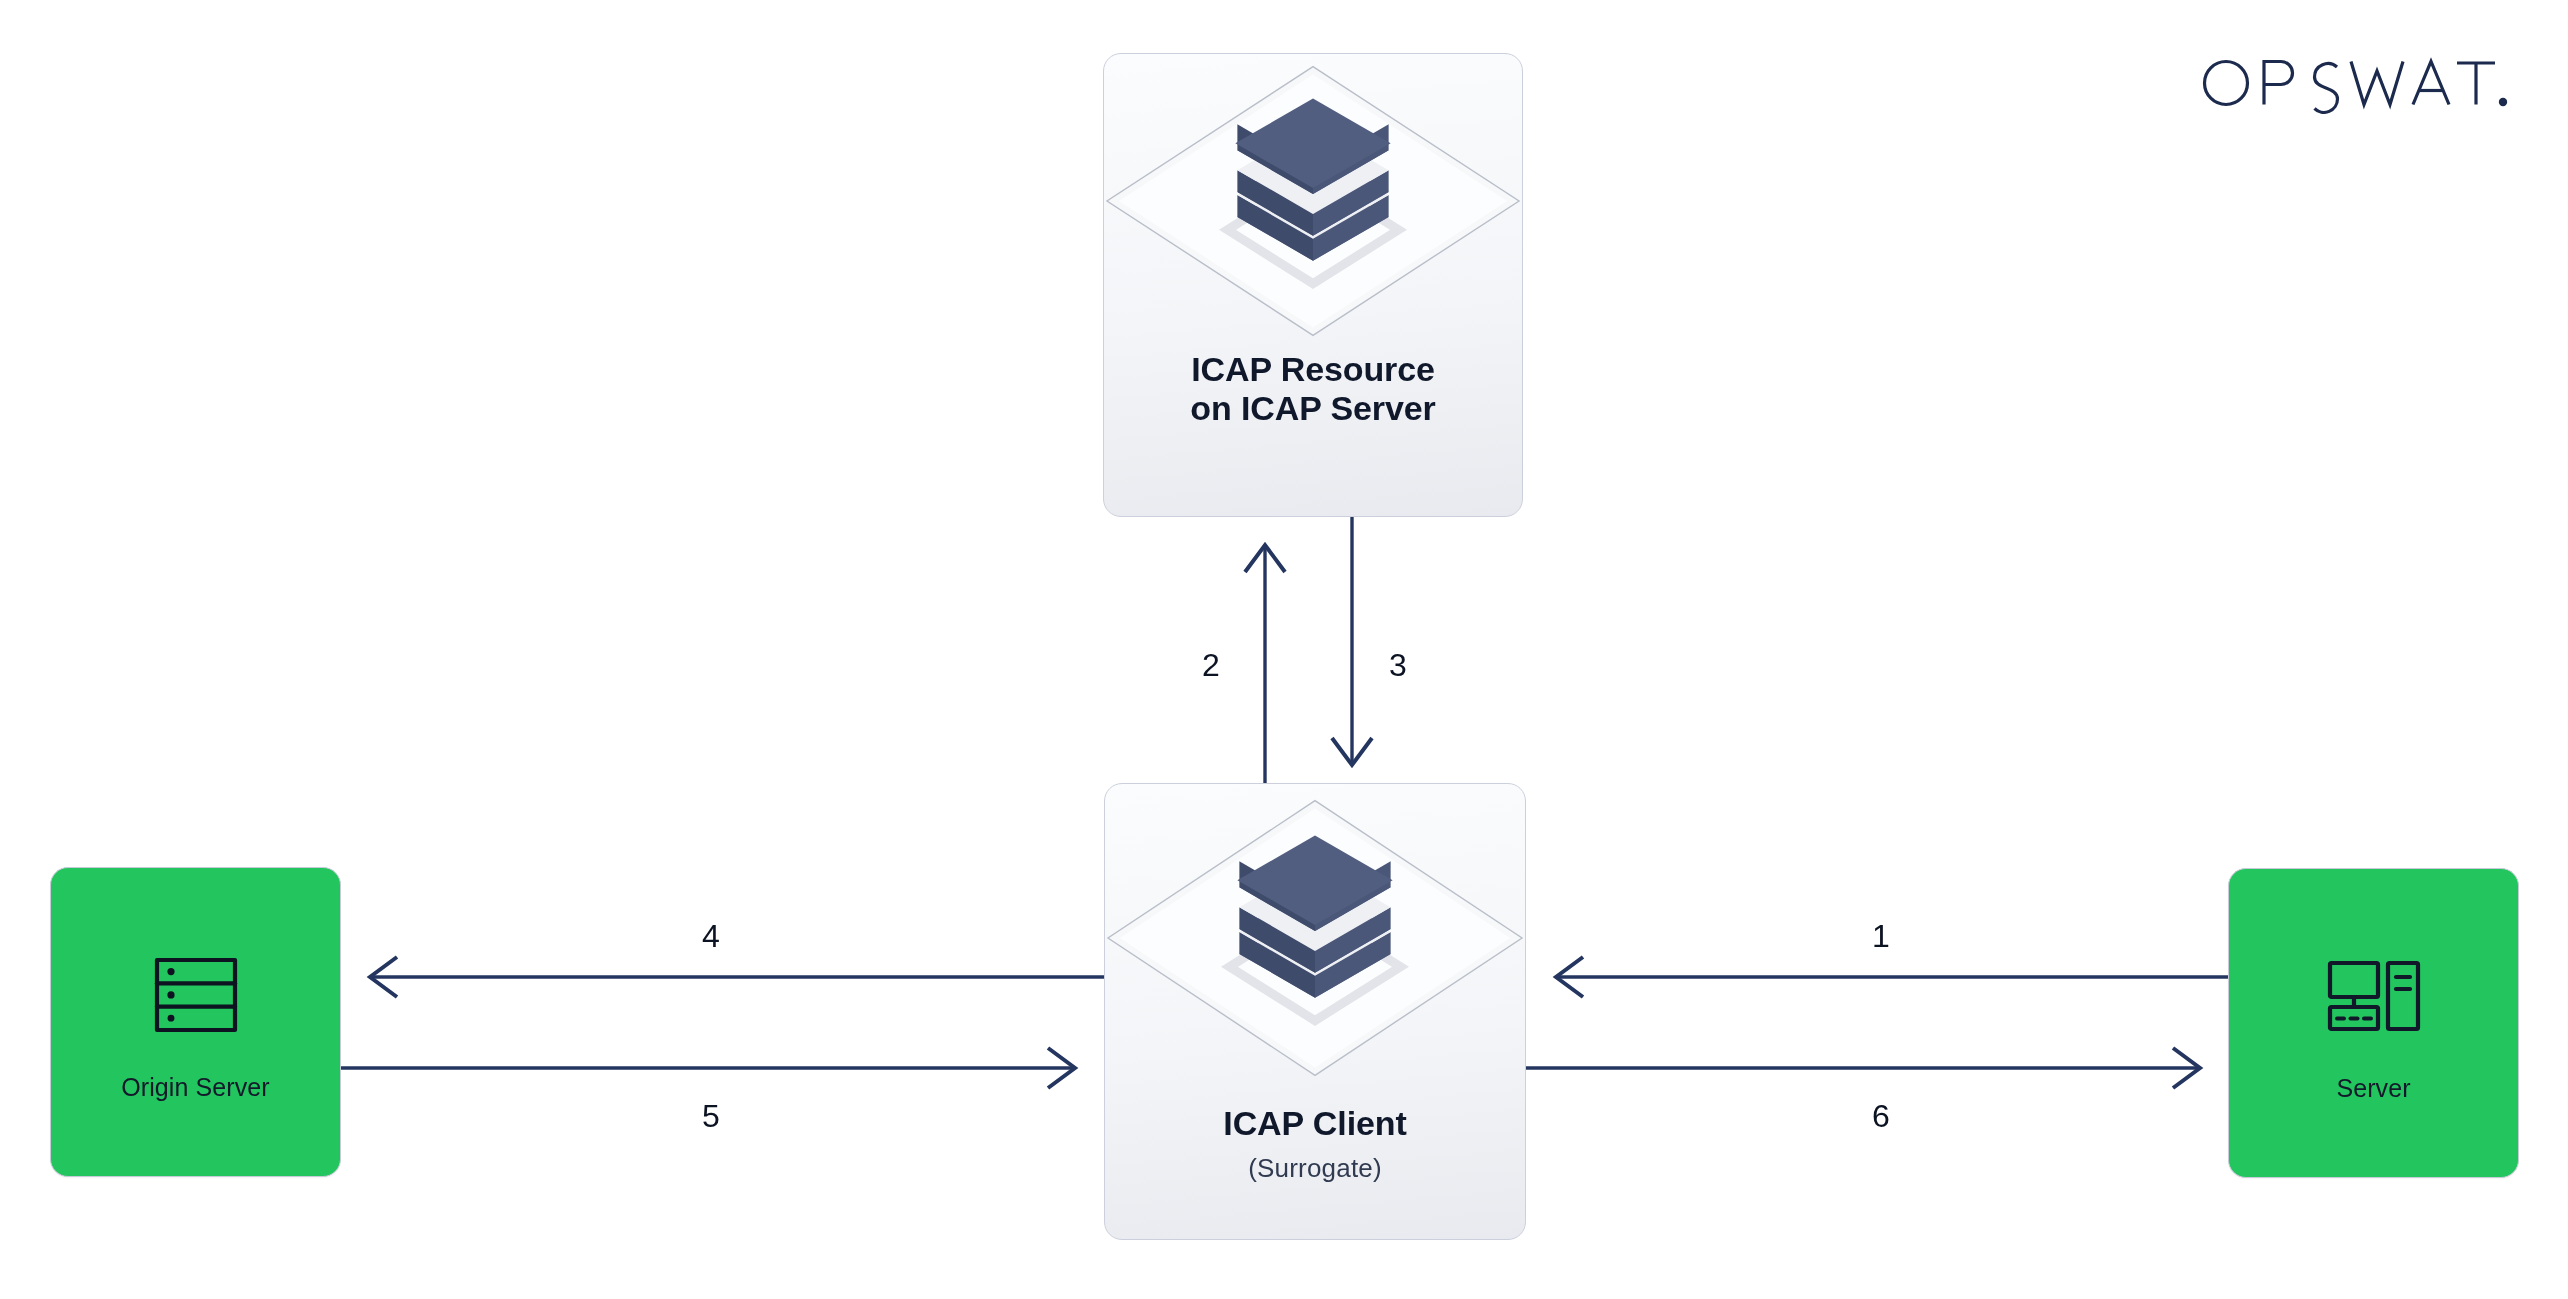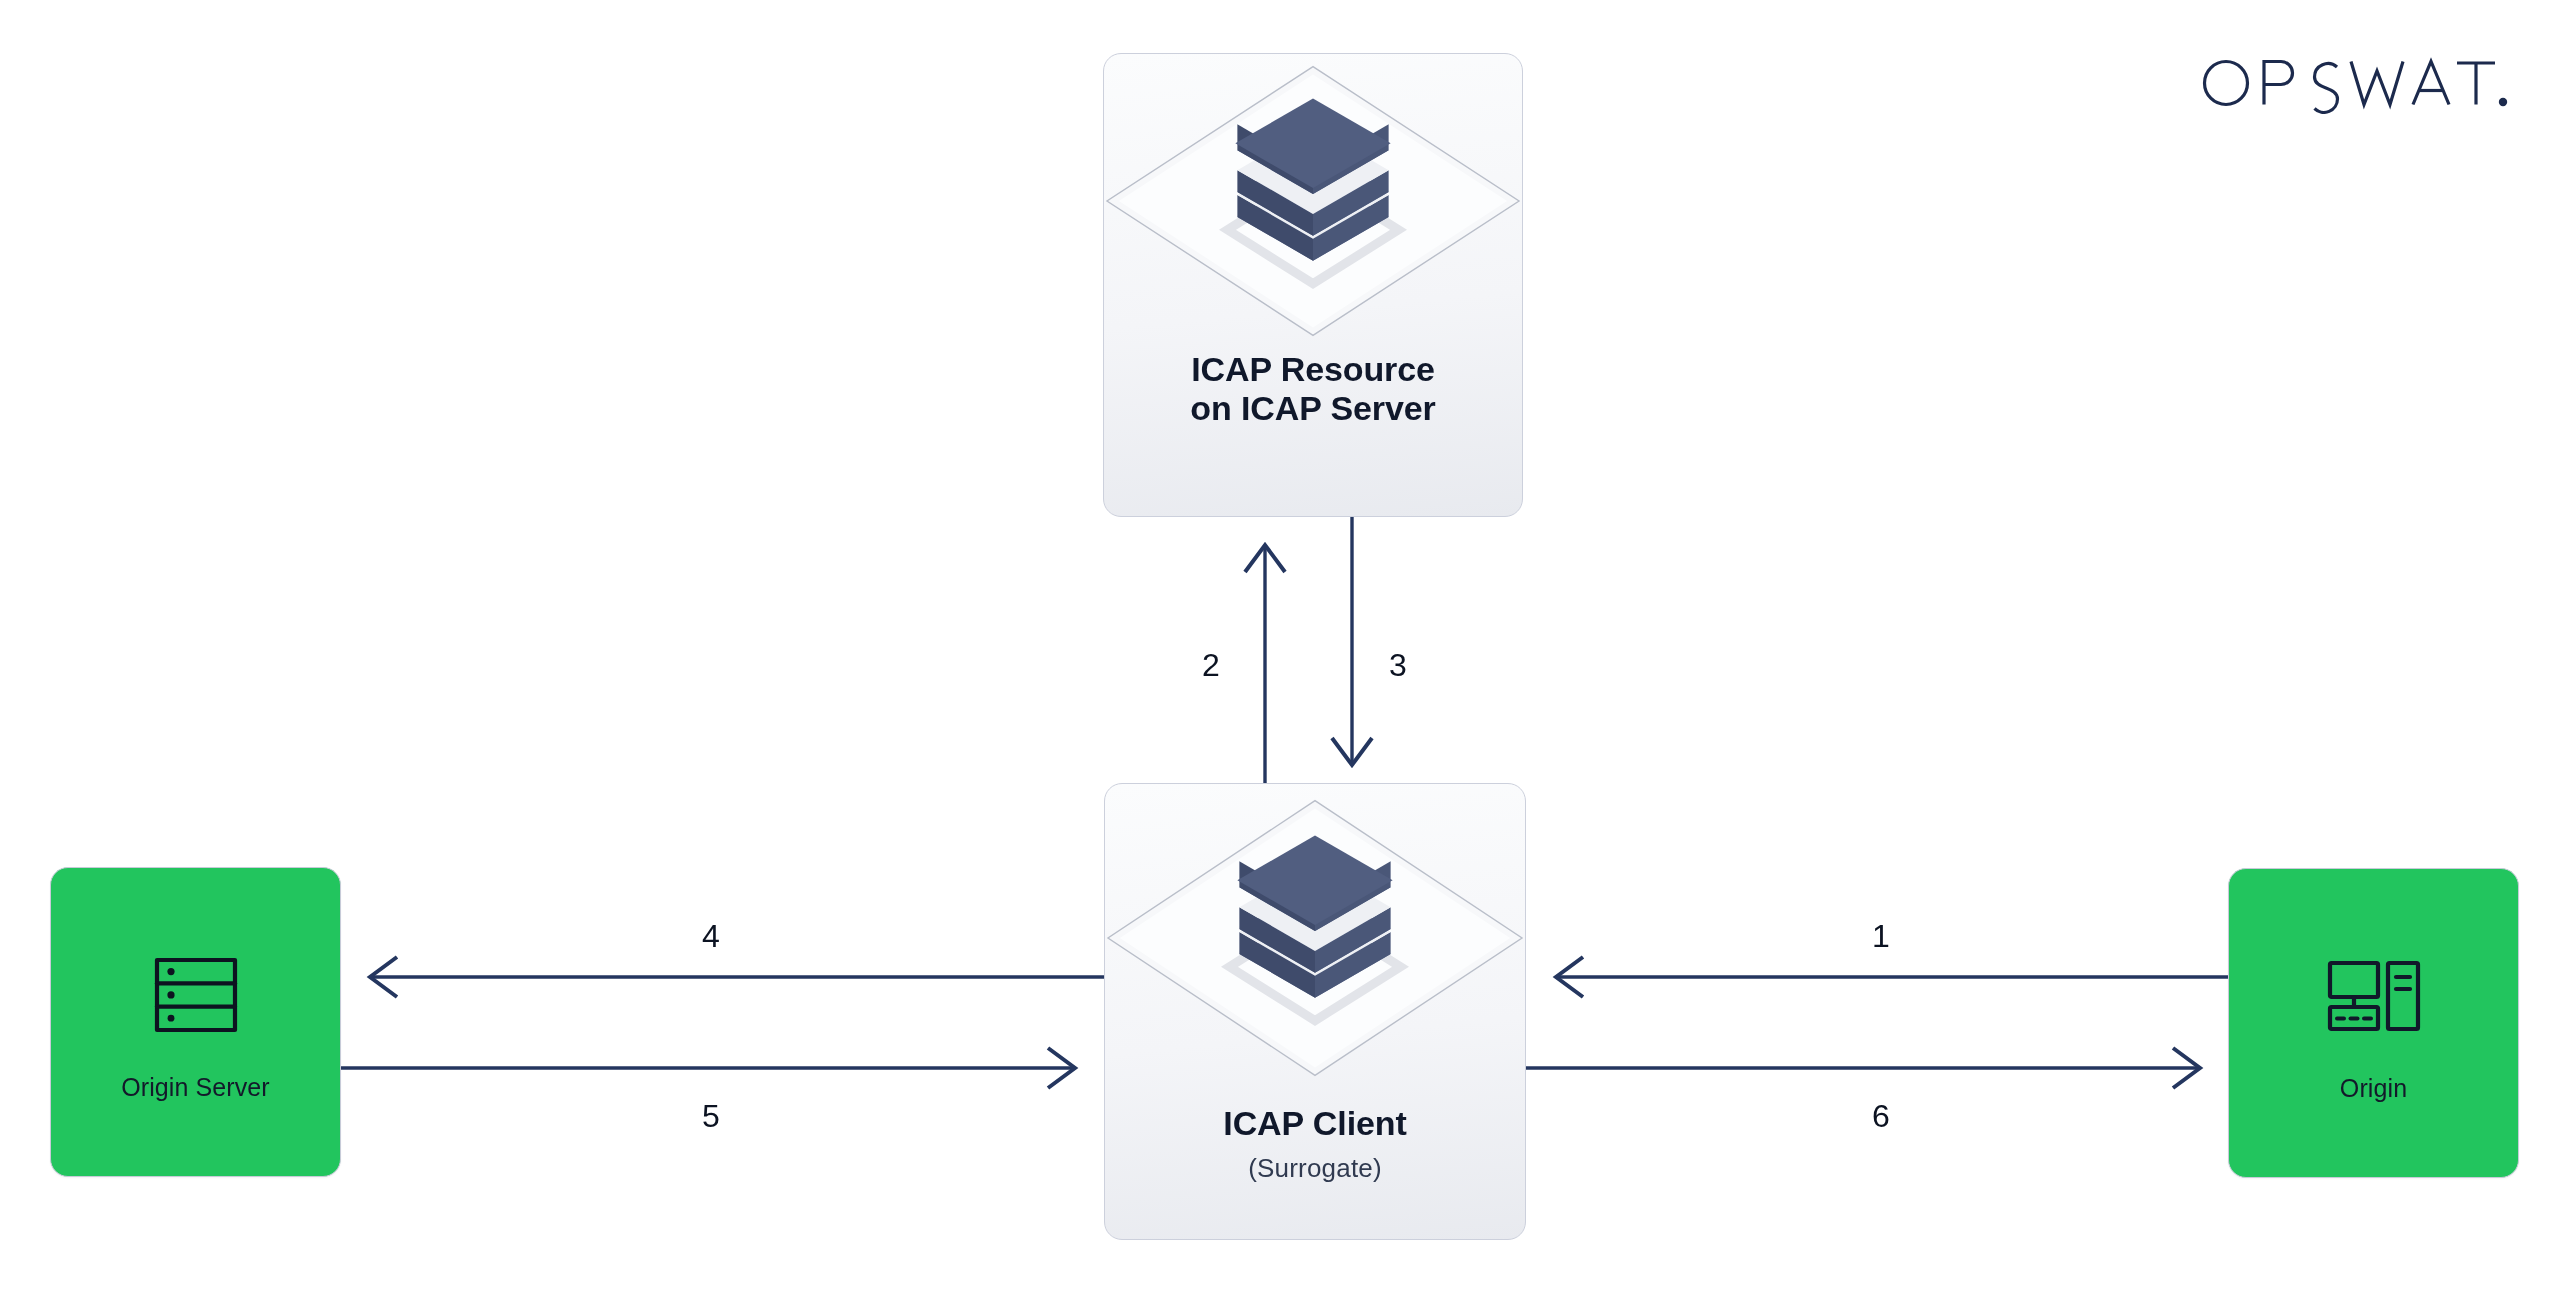--- a/index.html
+++ b/index.html
@@ -270,7 +270,7 @@
         </g>
       </svg>
     </div>
-    <div class="small-label">Origin</div>
+    <div class="small-label">Server</div>
   </div>
 
   <svg id="arrows" viewBox="0 0 2568 1299" xmlns="http://www.w3.org/2000/svg">

